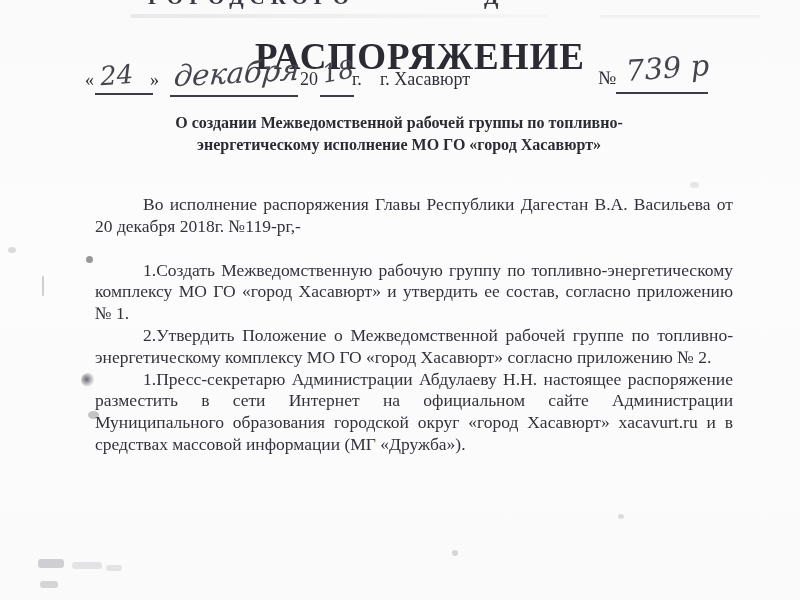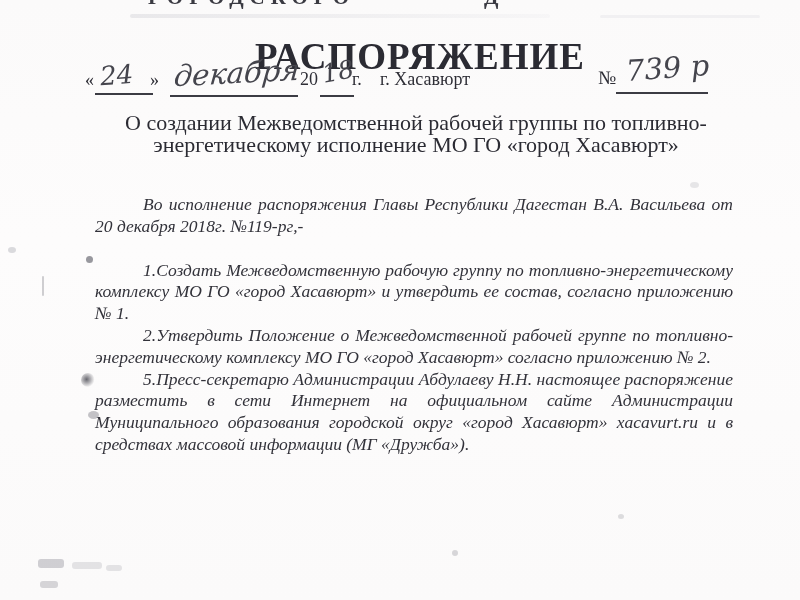--- a/index.html
+++ b/index.html
@@ -49,8 +49,8 @@
   .ul-number { left:616px; top:92px; width:92px; }
 
   
-  .subject { position:absolute; top:112px; left:95px; width:642px;
-    text-align:center; font-weight:normal; font-size:22px; line-height:22px; color:#2b2b33; }
+  .subject { position:absolute; top:112px; left:78px; width:642px;
+    text-align:center; font-weight:bold; font-size:16px; line-height:22px; color:#2b2b33; }
 
   
   .body-text { position:absolute; top:194px; left:95px; width:638px;

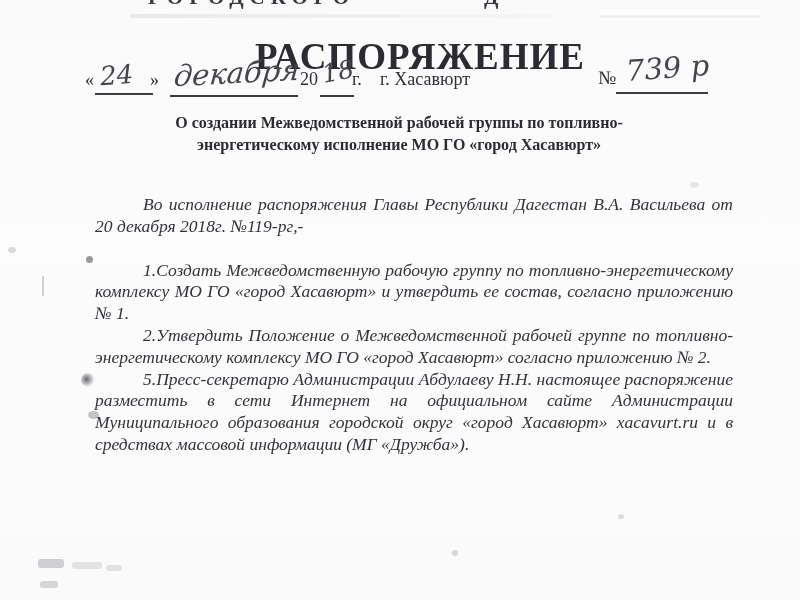--- a/index.html
+++ b/index.html
@@ -55,7 +55,7 @@
   
   .body-text { position:absolute; top:194px; left:95px; width:638px;
     font-size:17.5px; line-height:21.8px; text-align:justify; color:#32323a; }
-  .body-par { margin:0; text-indent:48px;font-style:italic; }
+  .body-par { margin:0; text-indent:48px; }
   .body-par.preamble { margin-bottom:22px; }
 
   

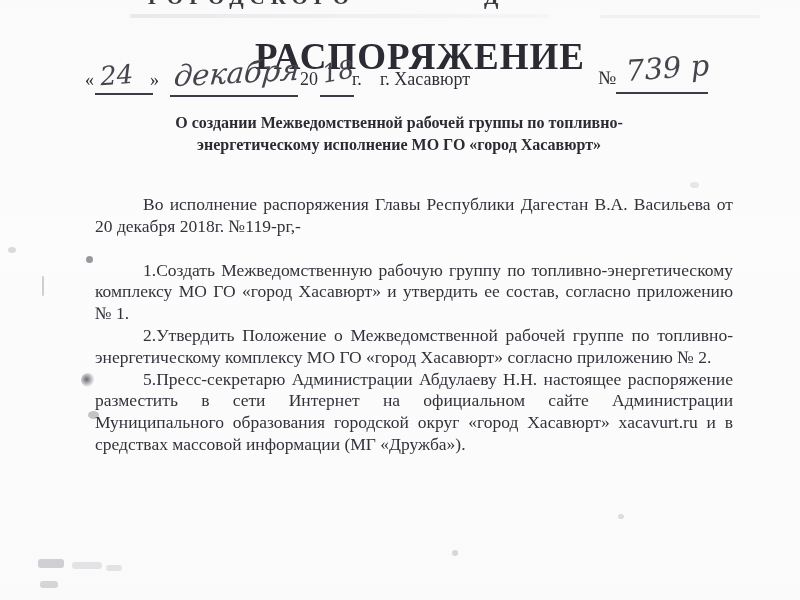--- a/index.html
+++ b/index.html
@@ -113,7 +113,7 @@
     <p class="body-par preamble">Во исполнение распоряжения Главы Республики Дагестан В.А. Васильева от 20 декабря 2018г. №119-рг,-</p>
     <p class="body-par">1.Создать Межведомственную рабочую группу по топливно-энергетическому комплексу МО ГО «город Хасавюрт» и утвердить ее состав, согласно приложению № 1.</p>
     <p class="body-par">2.Утвердить Положение о Межведомственной рабочей группе по топливно-энергетическому комплексу МО ГО «город Хасавюрт» согласно приложению № 2.</p>
-    <p class="body-par">5.Пресс-секретарю Администрации Абдулаеву Н.Н. настоящее распоряжение разместить в сети Интернет на официальном сайте Администрации Муниципального образования городской округ «город Хасавюрт» xacavurt.ru и в средствах массовой информации (МГ «Дружба»).</p>
+    <p class="body-par">1.Пресс-секретарю Администрации Абдулаеву Н.Н. настоящее распоряжение разместить в сети Интернет на официальном сайте Администрации Муниципального образования городской округ «город Хасавюрт» xacavurt.ru и в средствах массовой информации (МГ «Дружба»).</p>
   </div>
 
   <div class="smudge s1"></div>

